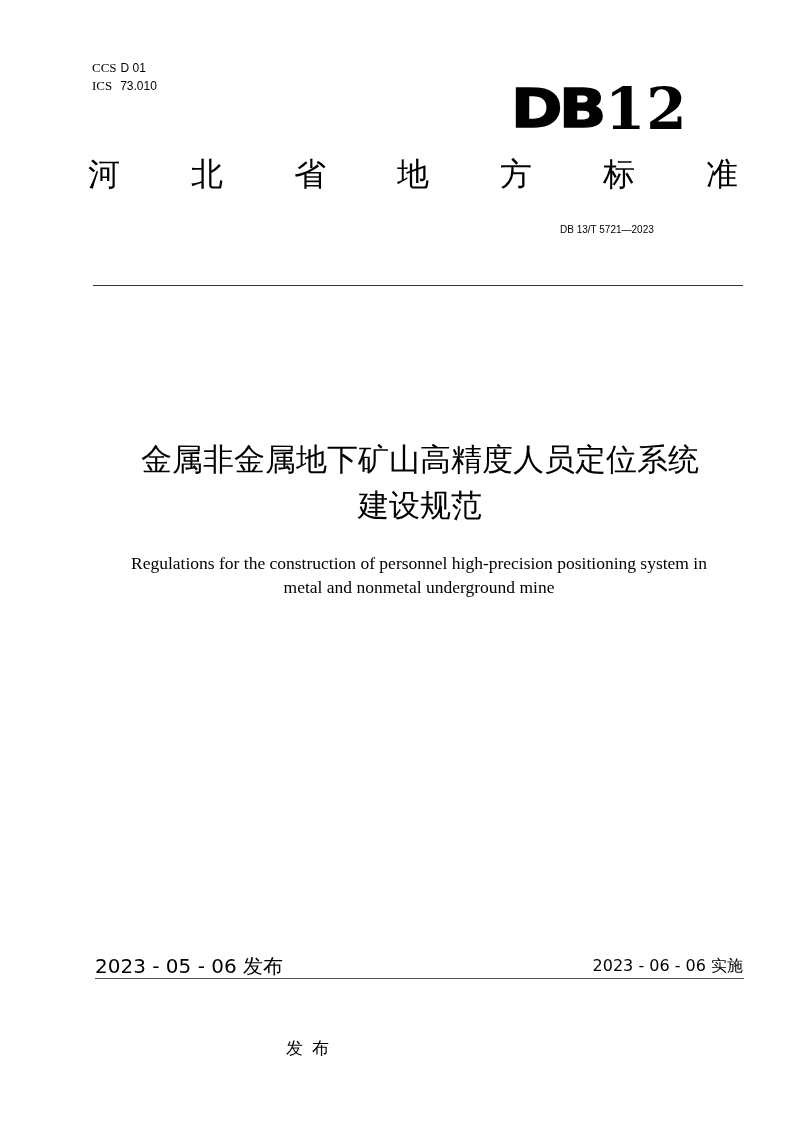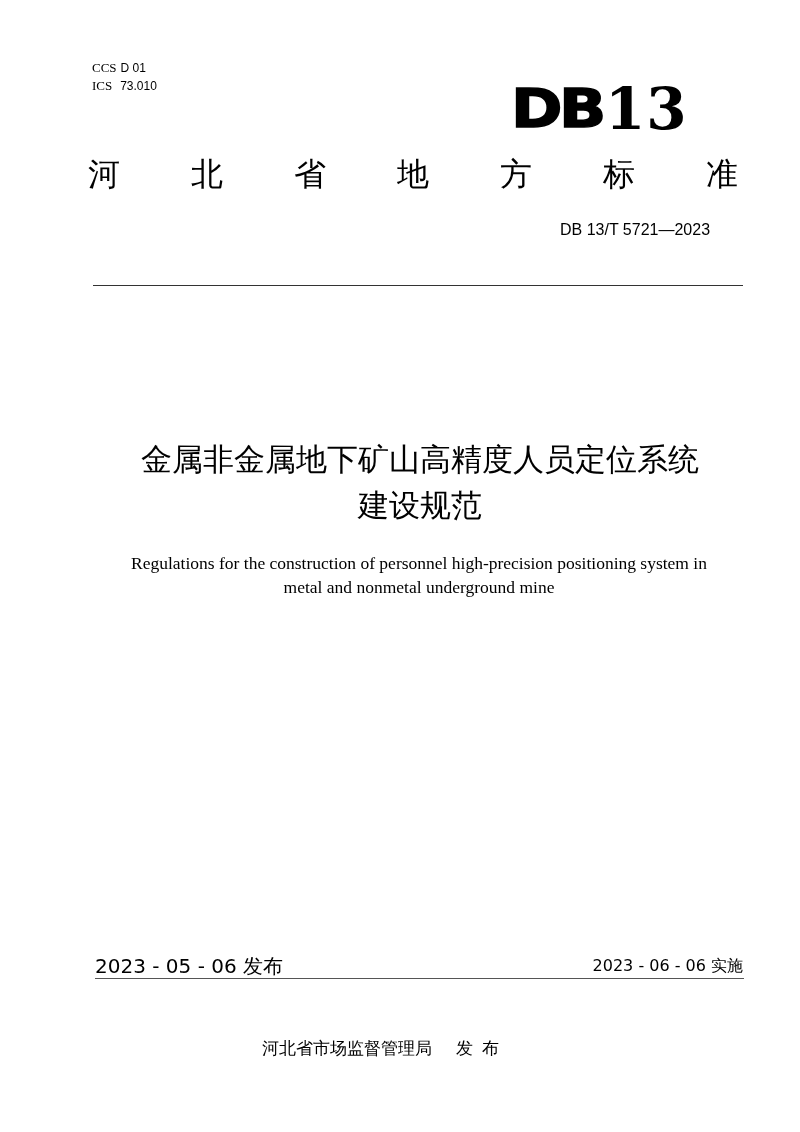--- a/index.html
+++ b/index.html
@@ -141,7 +141,7 @@
 
 <div id="db-logo" class="abs">
   <span class="db">DB</span>
-  <span class="num">13</span>
+  <span class="num">12</span>
 </div>
 
 <div id="province-standard" class="abs">

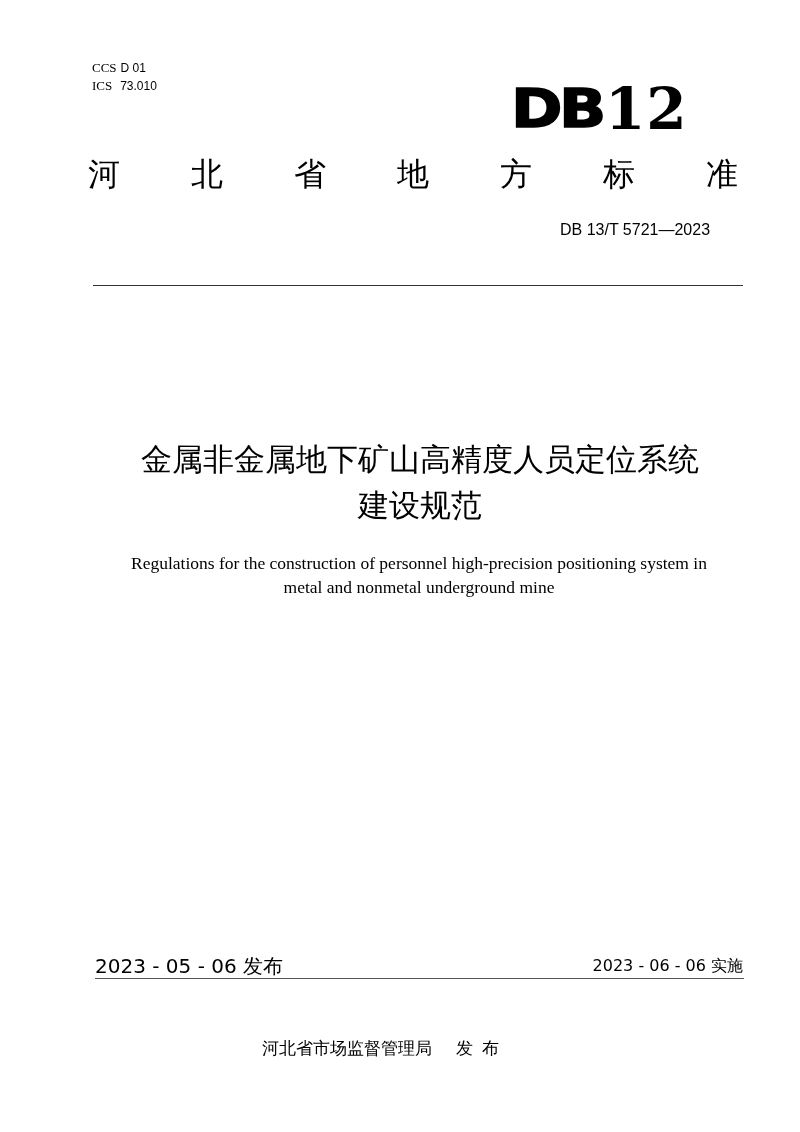--- a/index.html
+++ b/index.html
@@ -69,7 +69,7 @@
       left: 560px;
       top: 220px;
       font-family: "Liberation Sans", sans-serif;
-      font-size: 16px;
+      font-size: 10px;
       line-height: 20px;
       white-space: pre;
     }

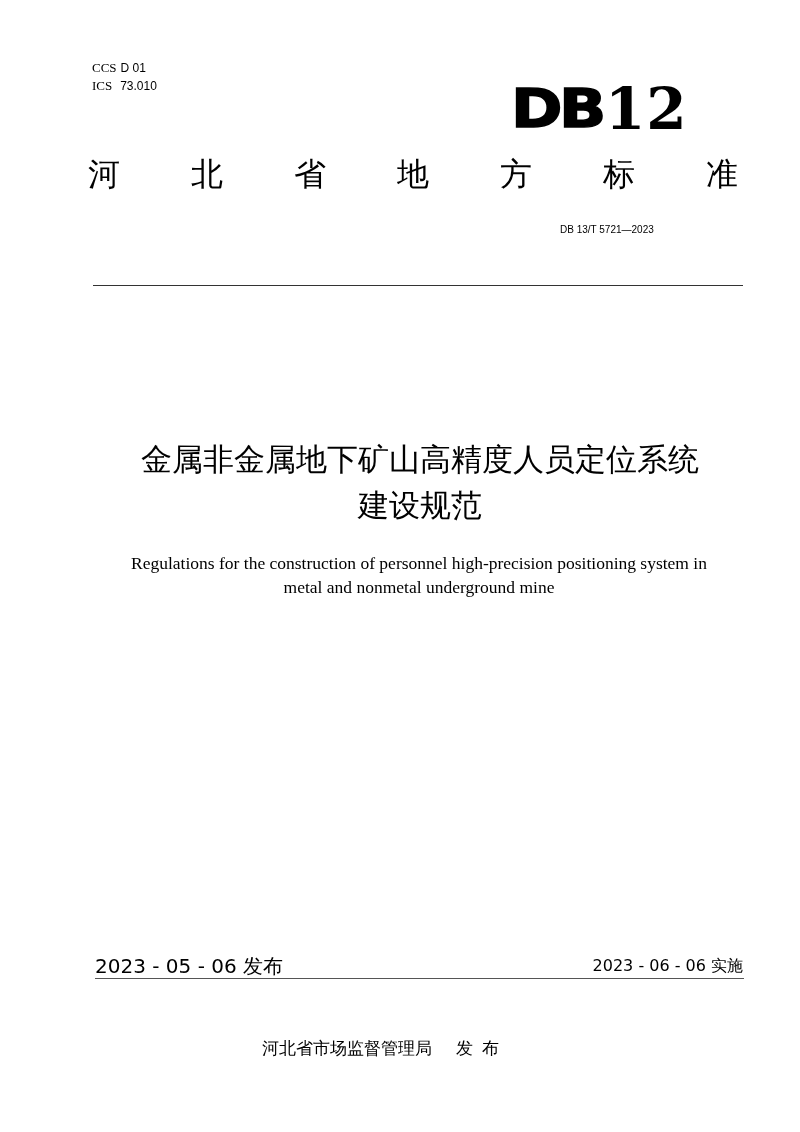--- a/index.html
+++ b/index.html
@@ -173,7 +173,6 @@
 <div id="bottom-rule" class="abs"></div>
 
 <div id="publisher" class="abs">
-  <span>河北省市场监督管理局</span>
   <span class="pub-action">发布</span>
 </div>
 

